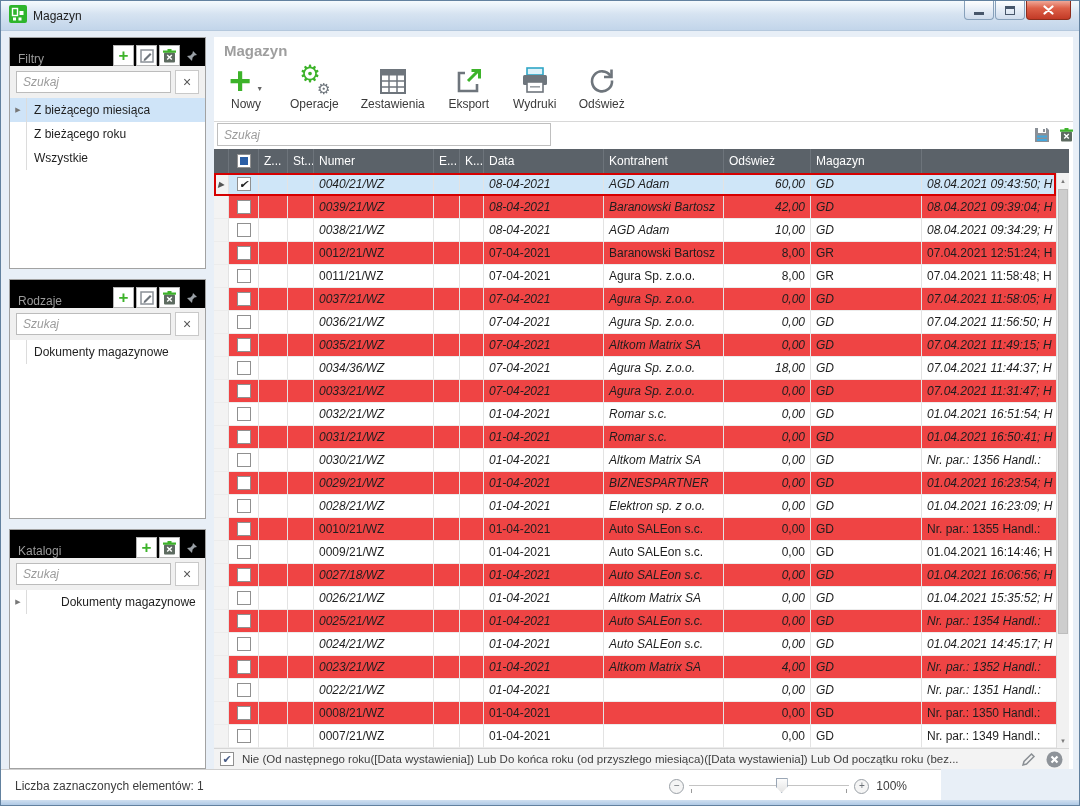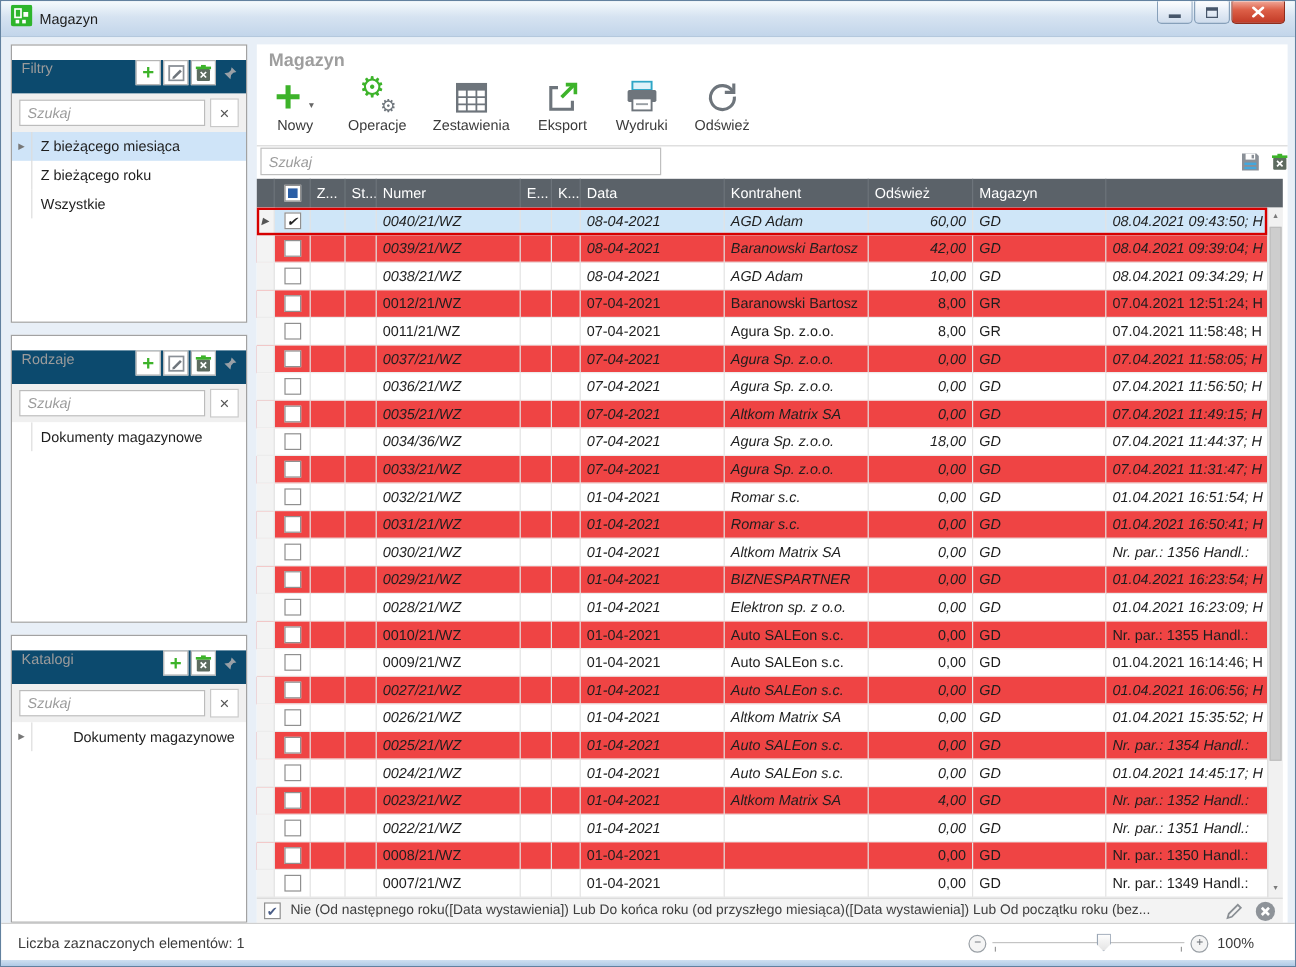--- a/index.html
+++ b/index.html
@@ -17,7 +17,7 @@
 
 .body{position:absolute;left:0;top:30px;width:1078px;height:738px;background:#e8eff7;}
 .panel{position:absolute;left:8px;width:197px;background:#fff;border:1px solid #a2a2a2;overflow:hidden;}
-.p-head{height:28px;background:#0c4a6e;display:flex;align-items:flex-start;padding:0 4px 0 8px;margin-top:12px;}
+.p-head{height:28px;background:#000000;display:flex;align-items:flex-end;padding:0 4px 0 8px;}
 .p-title{font-size:12px;color:#9b9b9b;flex:1;}
 .ibtn{width:21px;height:21px;background:#fff;border:1px solid #b5b5b5;display:flex;align-items:center;justify-content:center;margin-left:2px;cursor:default;}
 .plus{color:#3db32a;font-size:17px;font-weight:bold;line-height:1;}

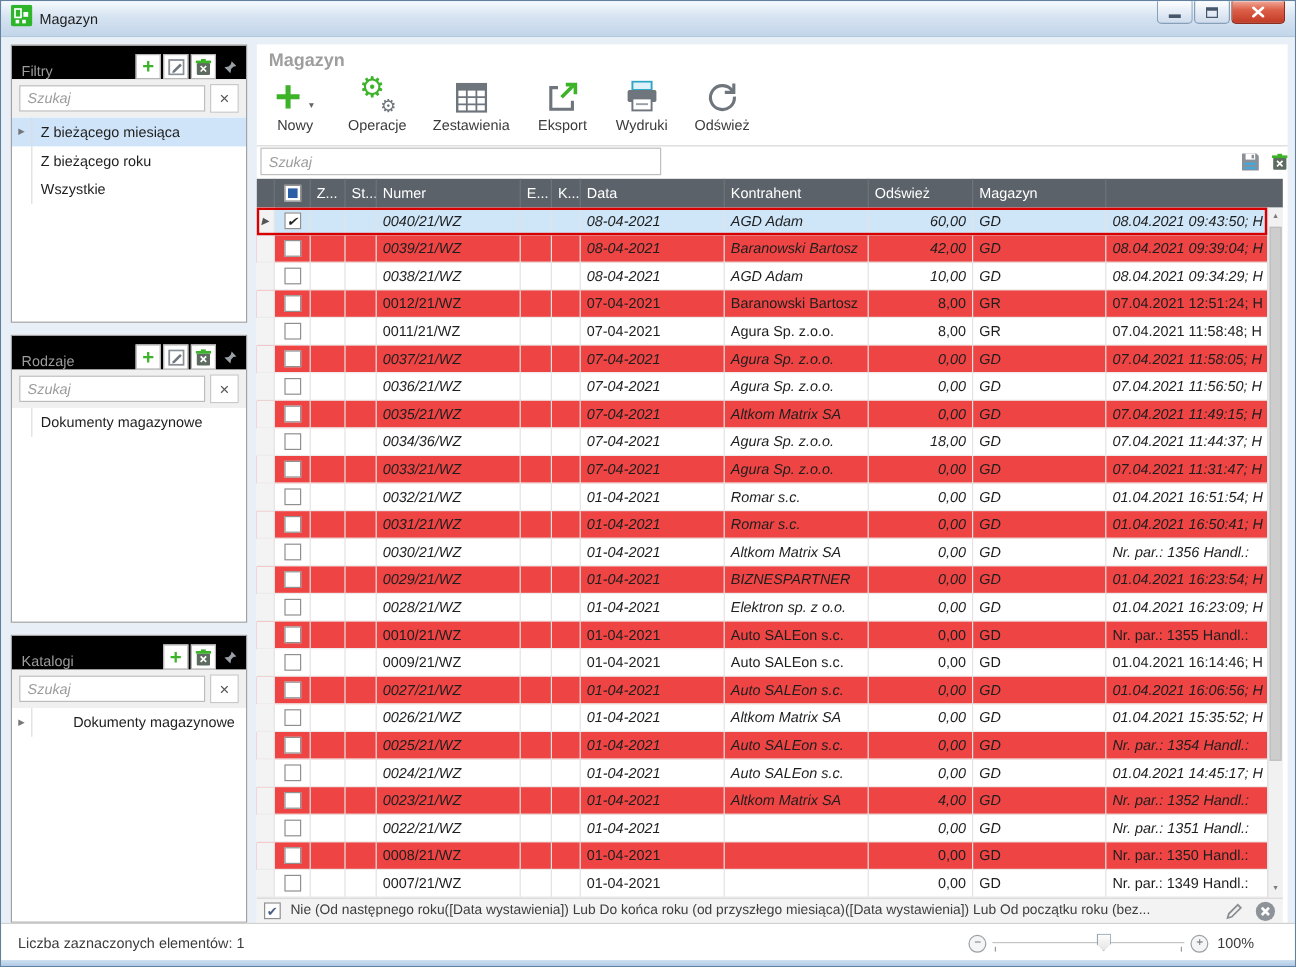--- a/index.html
+++ b/index.html
@@ -631,7 +631,7 @@
             </div>
             <div class="c w-z"></div>
             <div class="c w-st"></div>
-            <div class="c w-numer">0027/21/WZ</div>
+            <div class="c w-numer">0027/18/WZ</div>
             <div class="c w-e"></div>
             <div class="c w-k"></div>
             <div class="c w-data">01-04-2021</div>

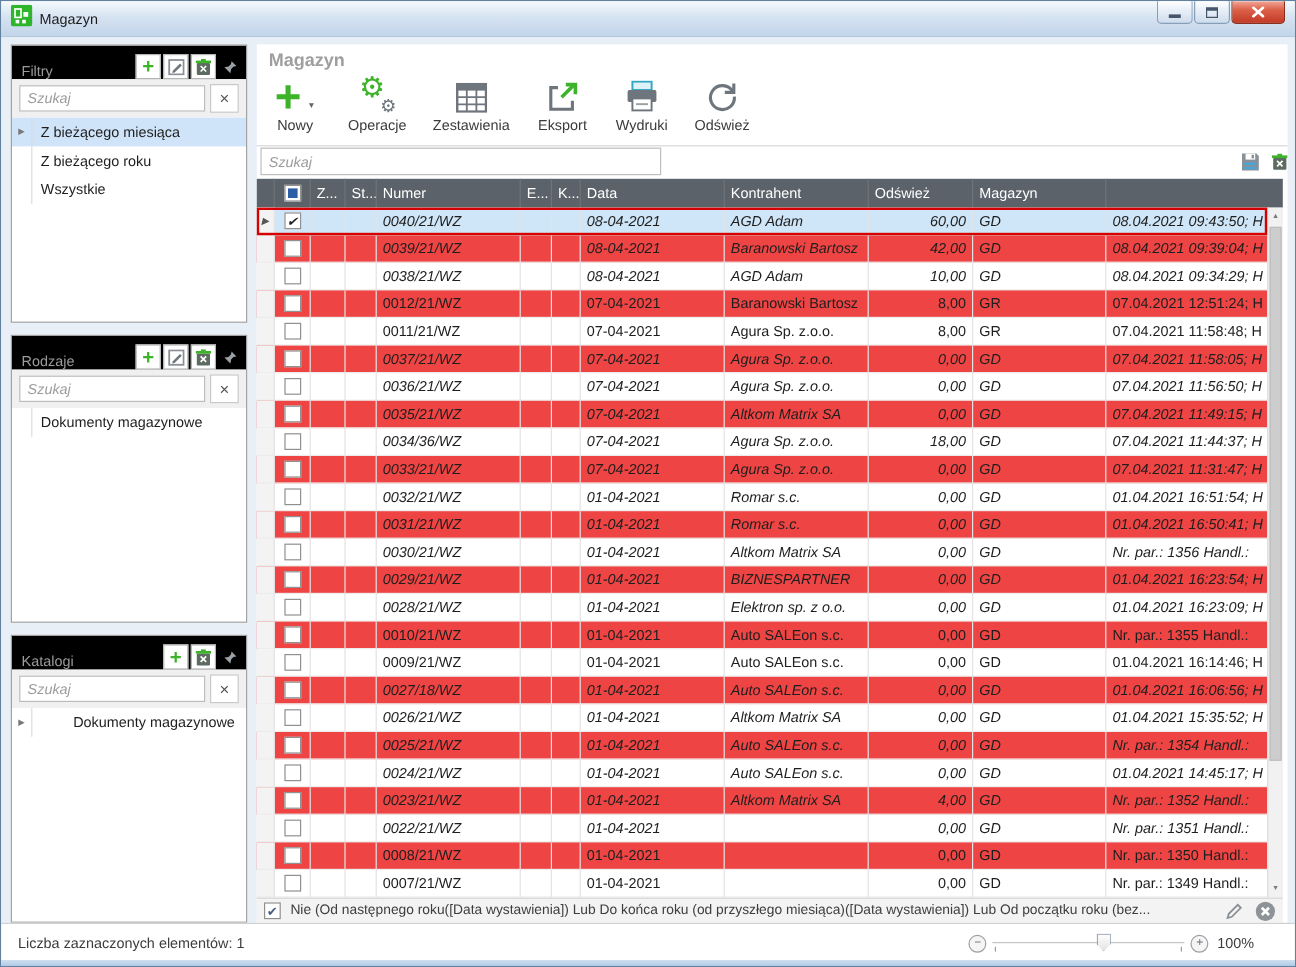--- a/index.html
+++ b/index.html
@@ -80,7 +80,7 @@
 .fcheck{color:#4a5d87;}
 .ficon{display:flex;align-items:center;justify-content:center;width:18px;height:18px;cursor:default;}
 
-.statusbar{position:absolute;left:0;top:768px;width:1078px;height:31px;background:#fff;border-top:1px solid #d0d0d0;}
+.statusbar{position:absolute;left:0;top:768px;width:940px;height:31px;background:#fff;border-top:1px solid #d0d0d0;}
 .status-text{position:absolute;left:14px;top:9px;font-size:12px;color:#3c3c3c;}
 .zoomctl{position:absolute;right:34px;top:8px;display:flex;align-items:center;gap:5px;}
 .zbtn{width:15px;height:15px;border-radius:50%;border:1px solid #9aa0a6;background:#f5f5f5;display:flex;align-items:center;justify-content:center;font-size:10px;color:#6a6f75;line-height:1;cursor:default;}

